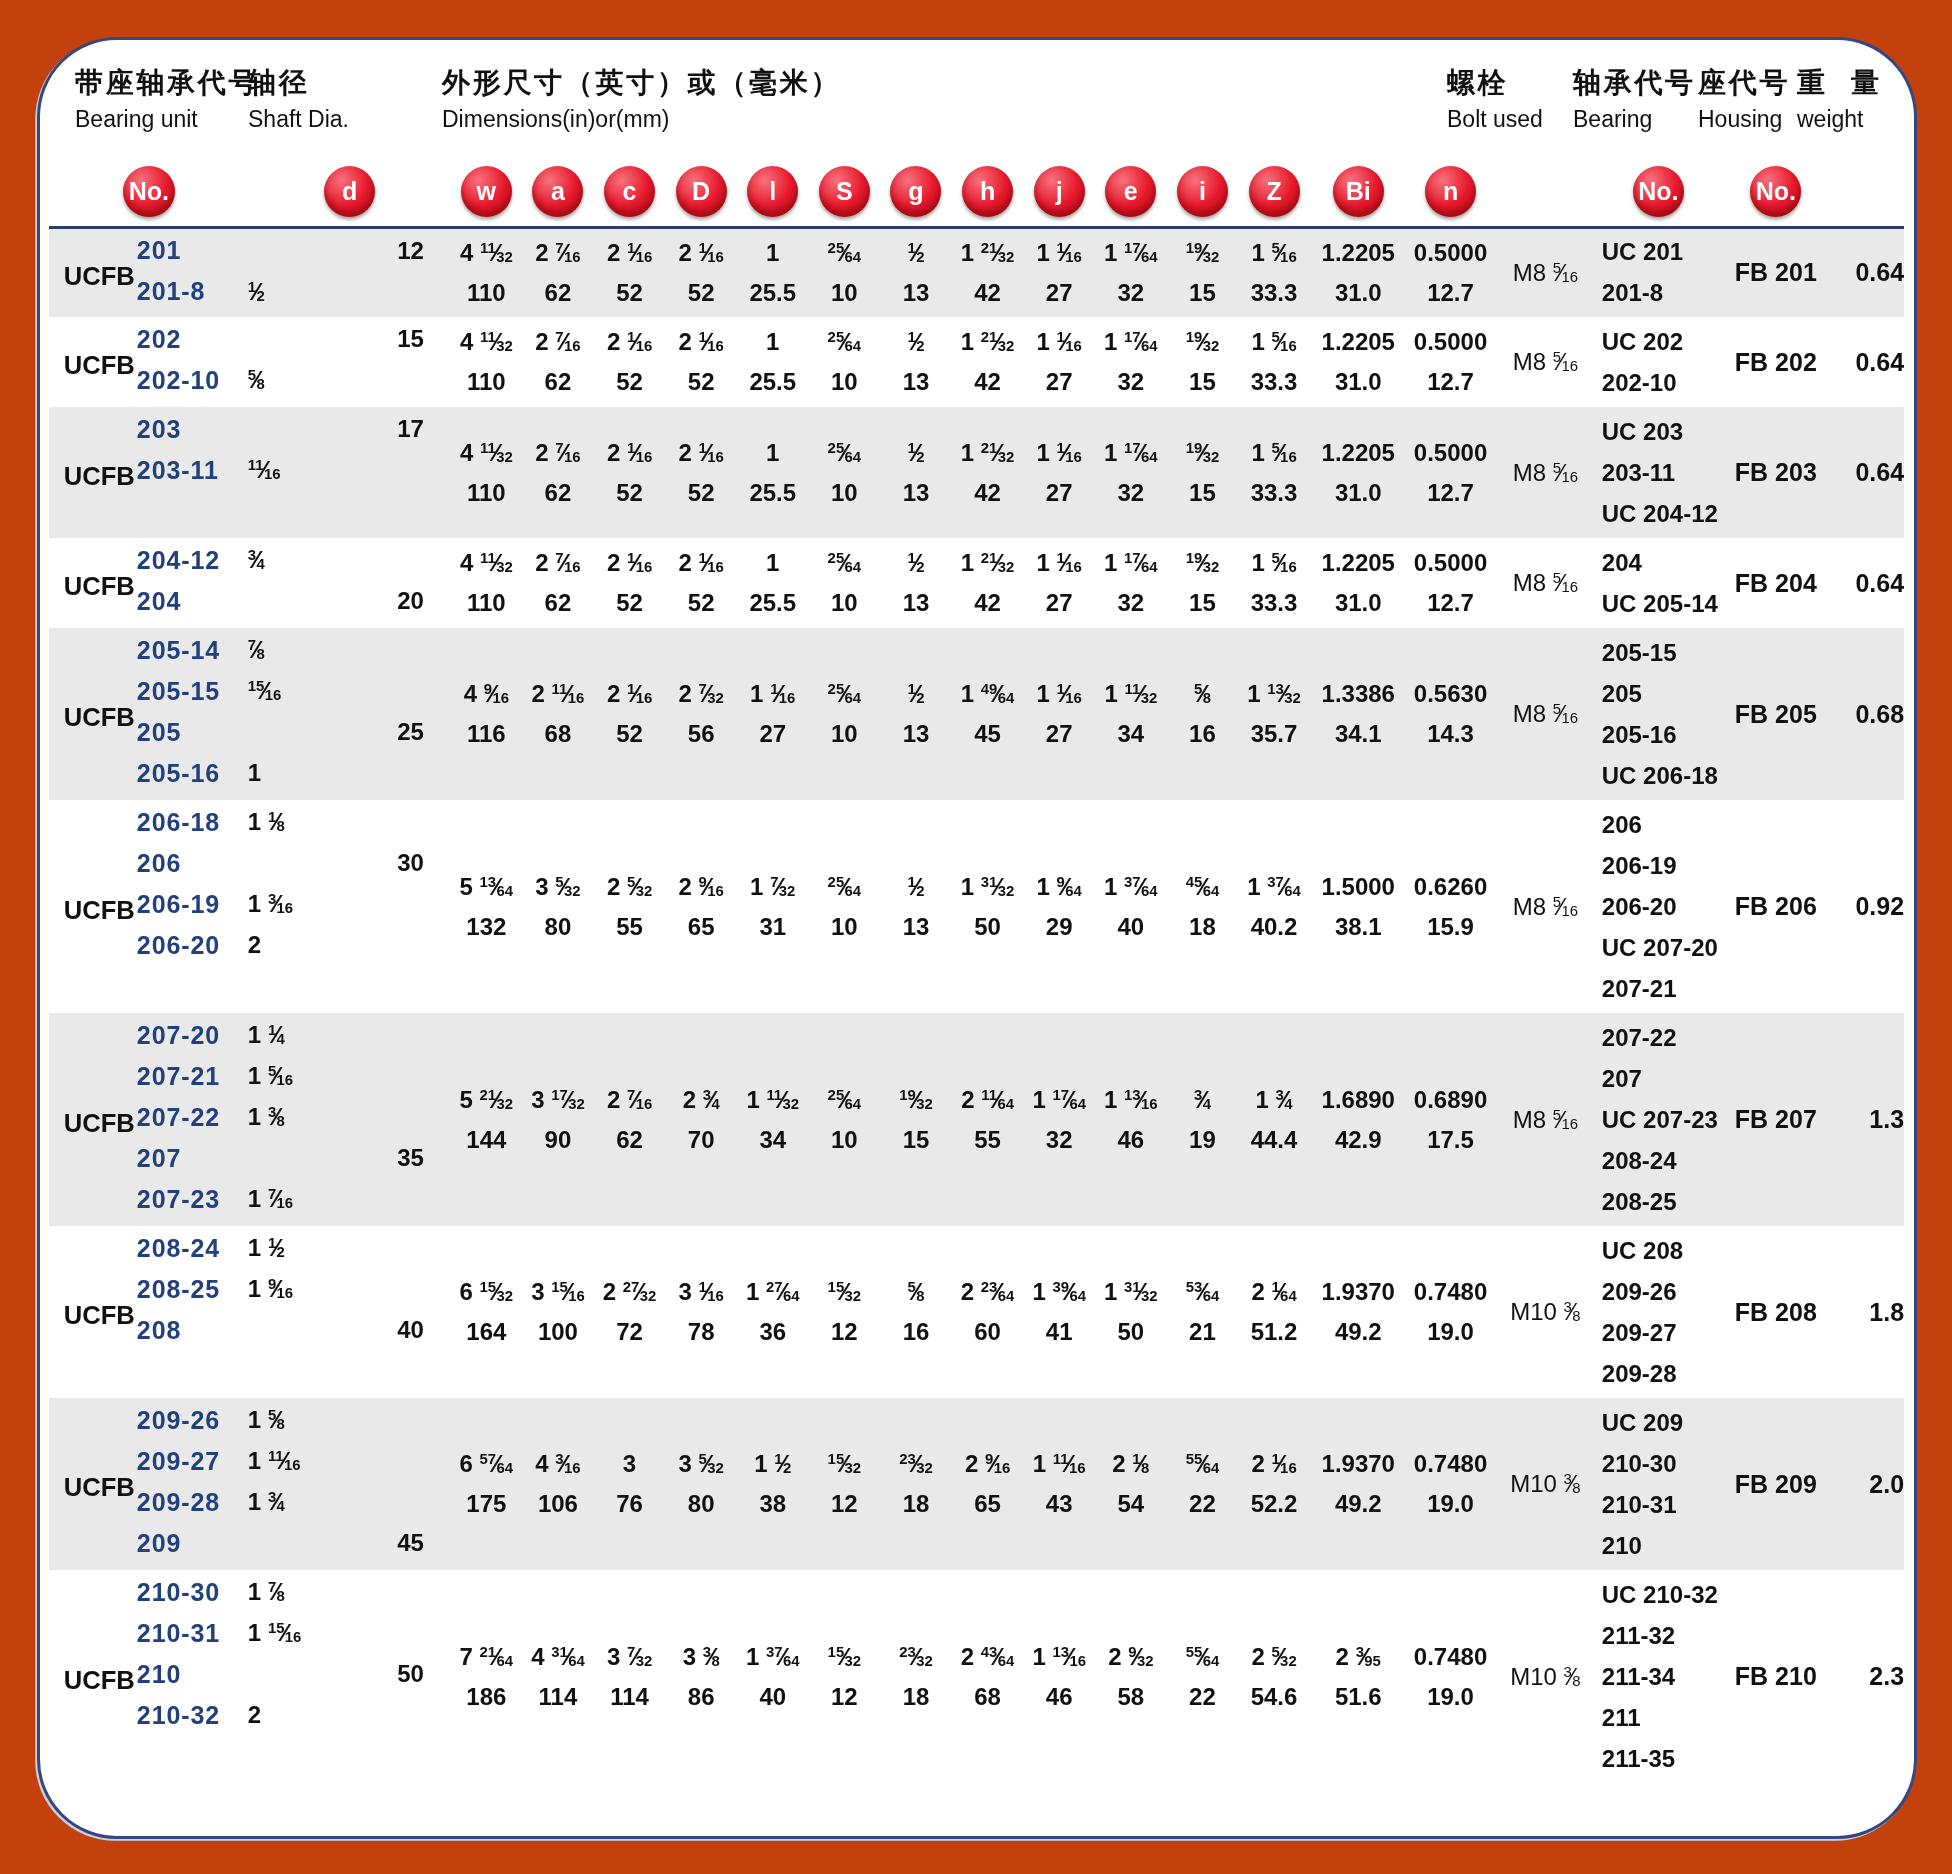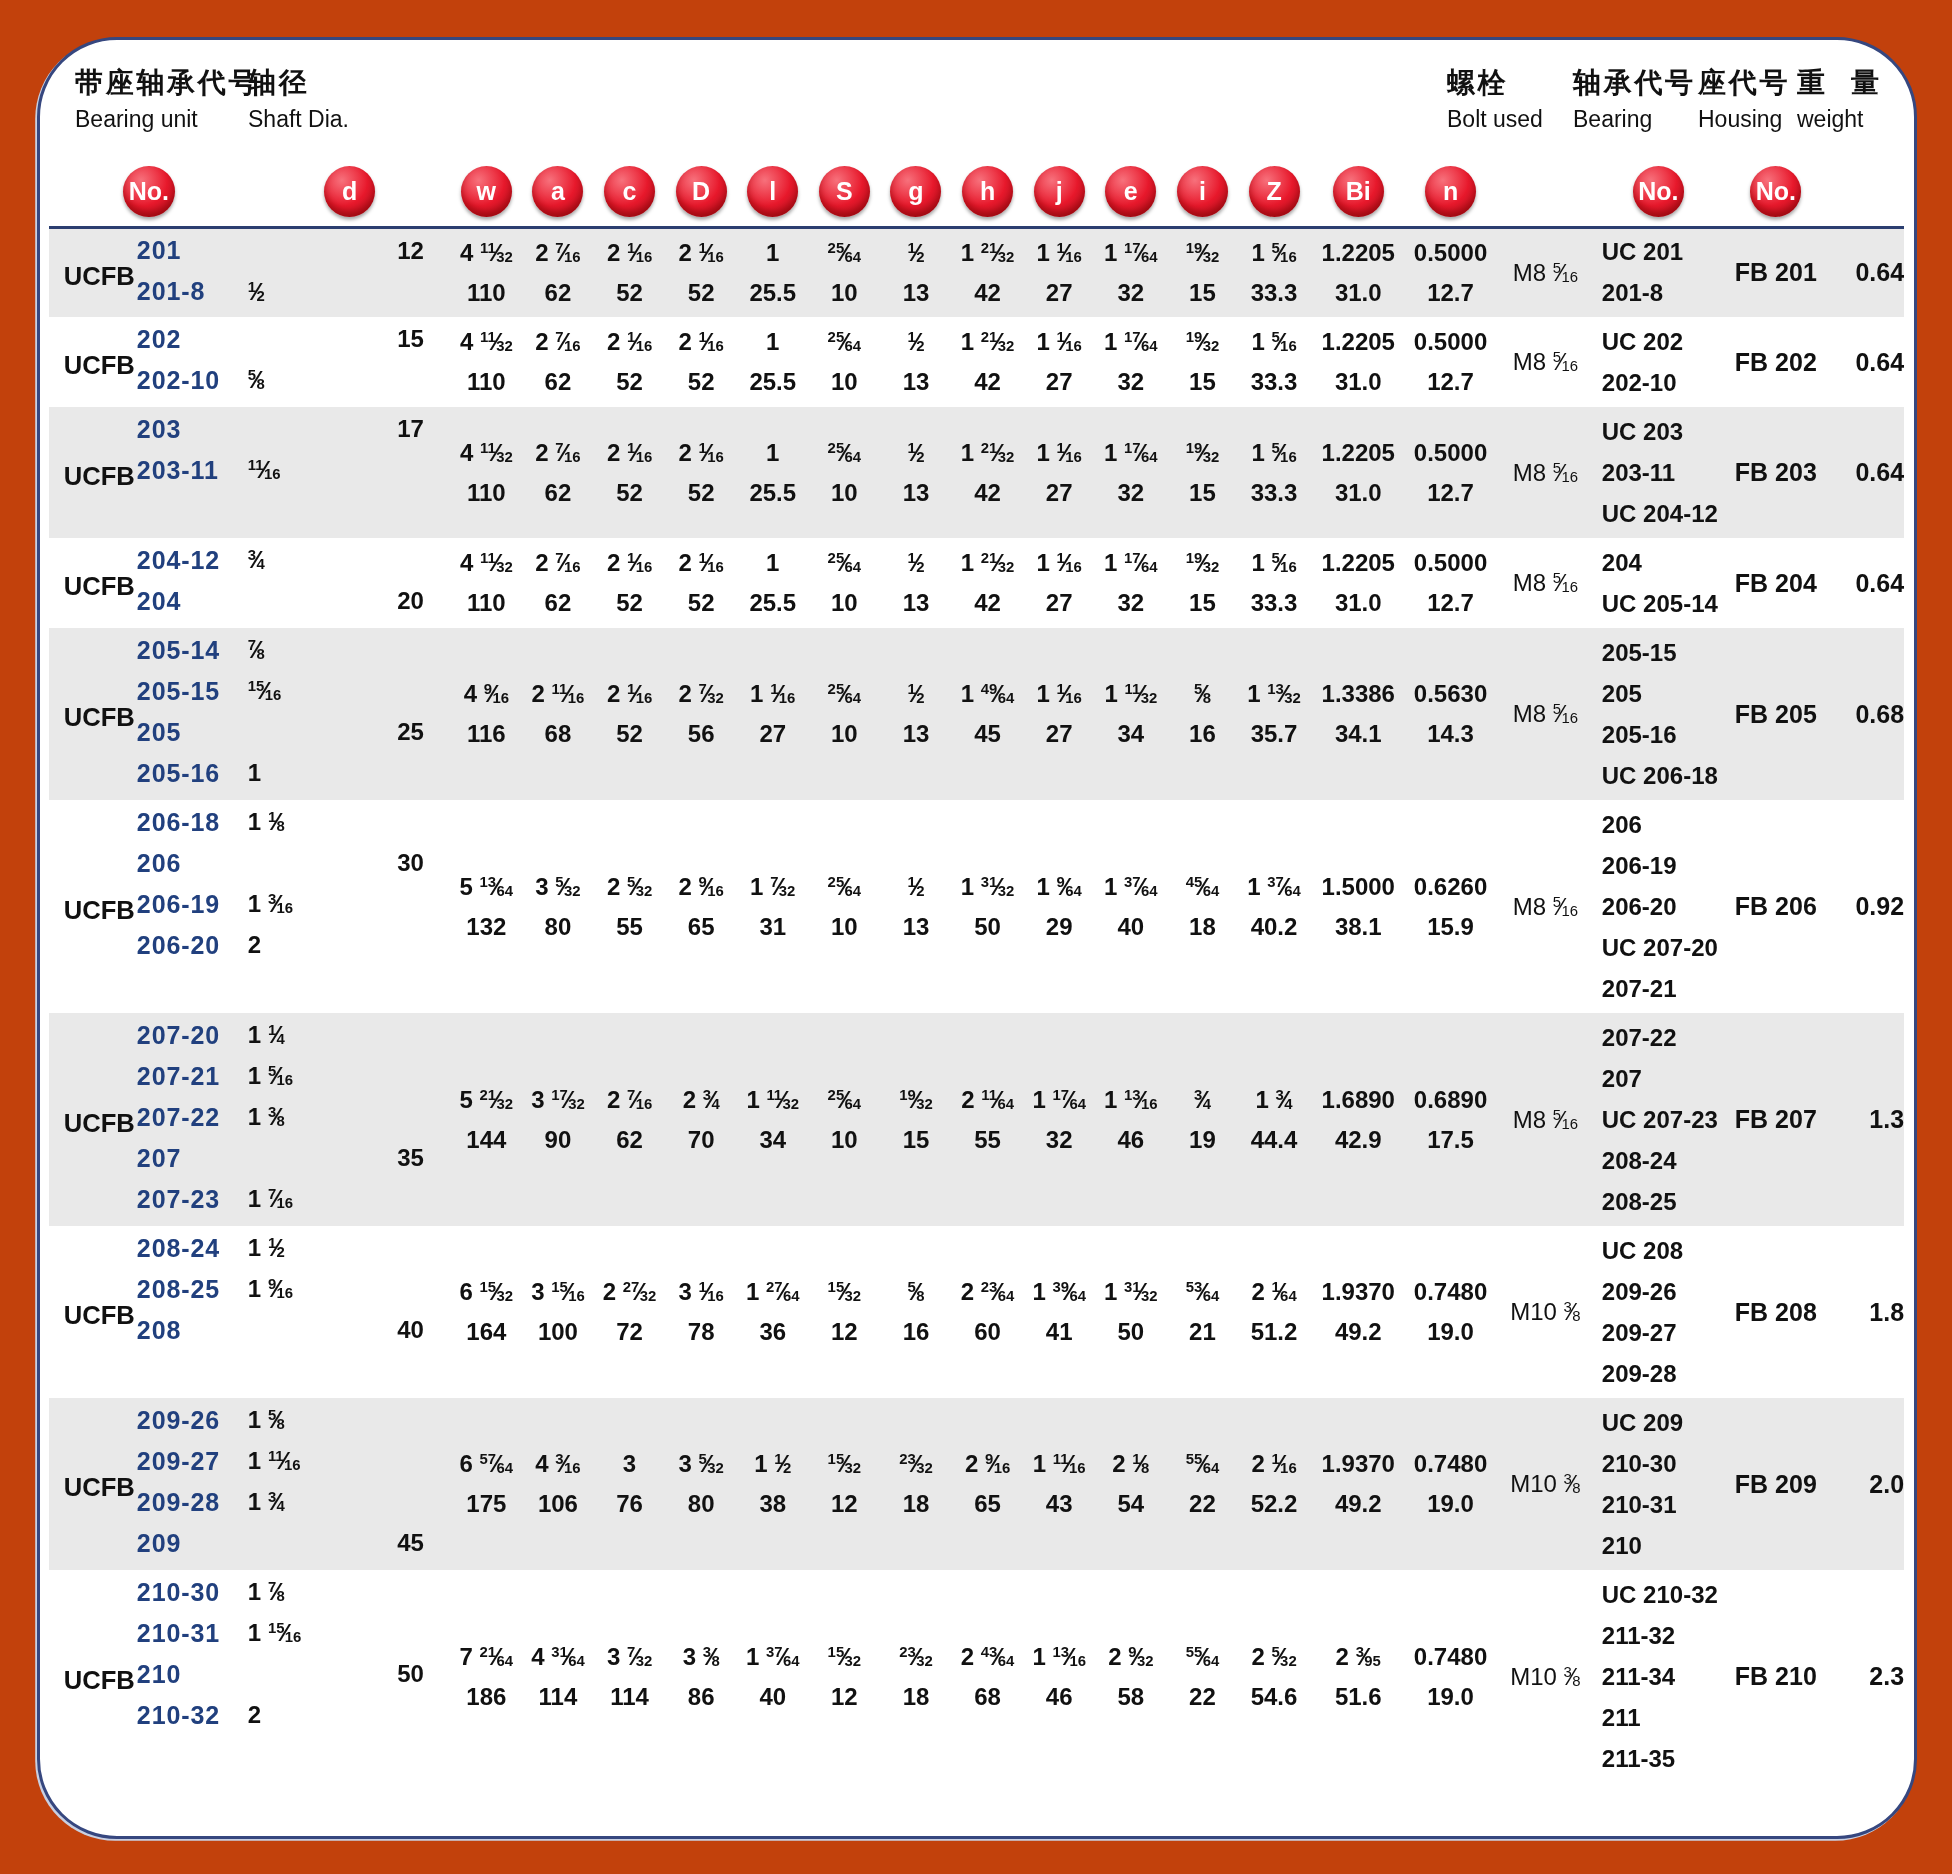--- a/index.html
+++ b/index.html
@@ -59,6 +59,10 @@
       <div class="title t1">
         <span class="zh">轴径</span>
         <span class="en">Shaft Dia.</span>
+      </div>
+      <div class="title t2">
+        <span class="zh">外形尺寸（英寸）或（毫米）</span>
+        <span class="en">Dimensions(in)or(mm)</span>
       </div>
       <div class="title t3">
         <span class="zh">螺栓</span>

